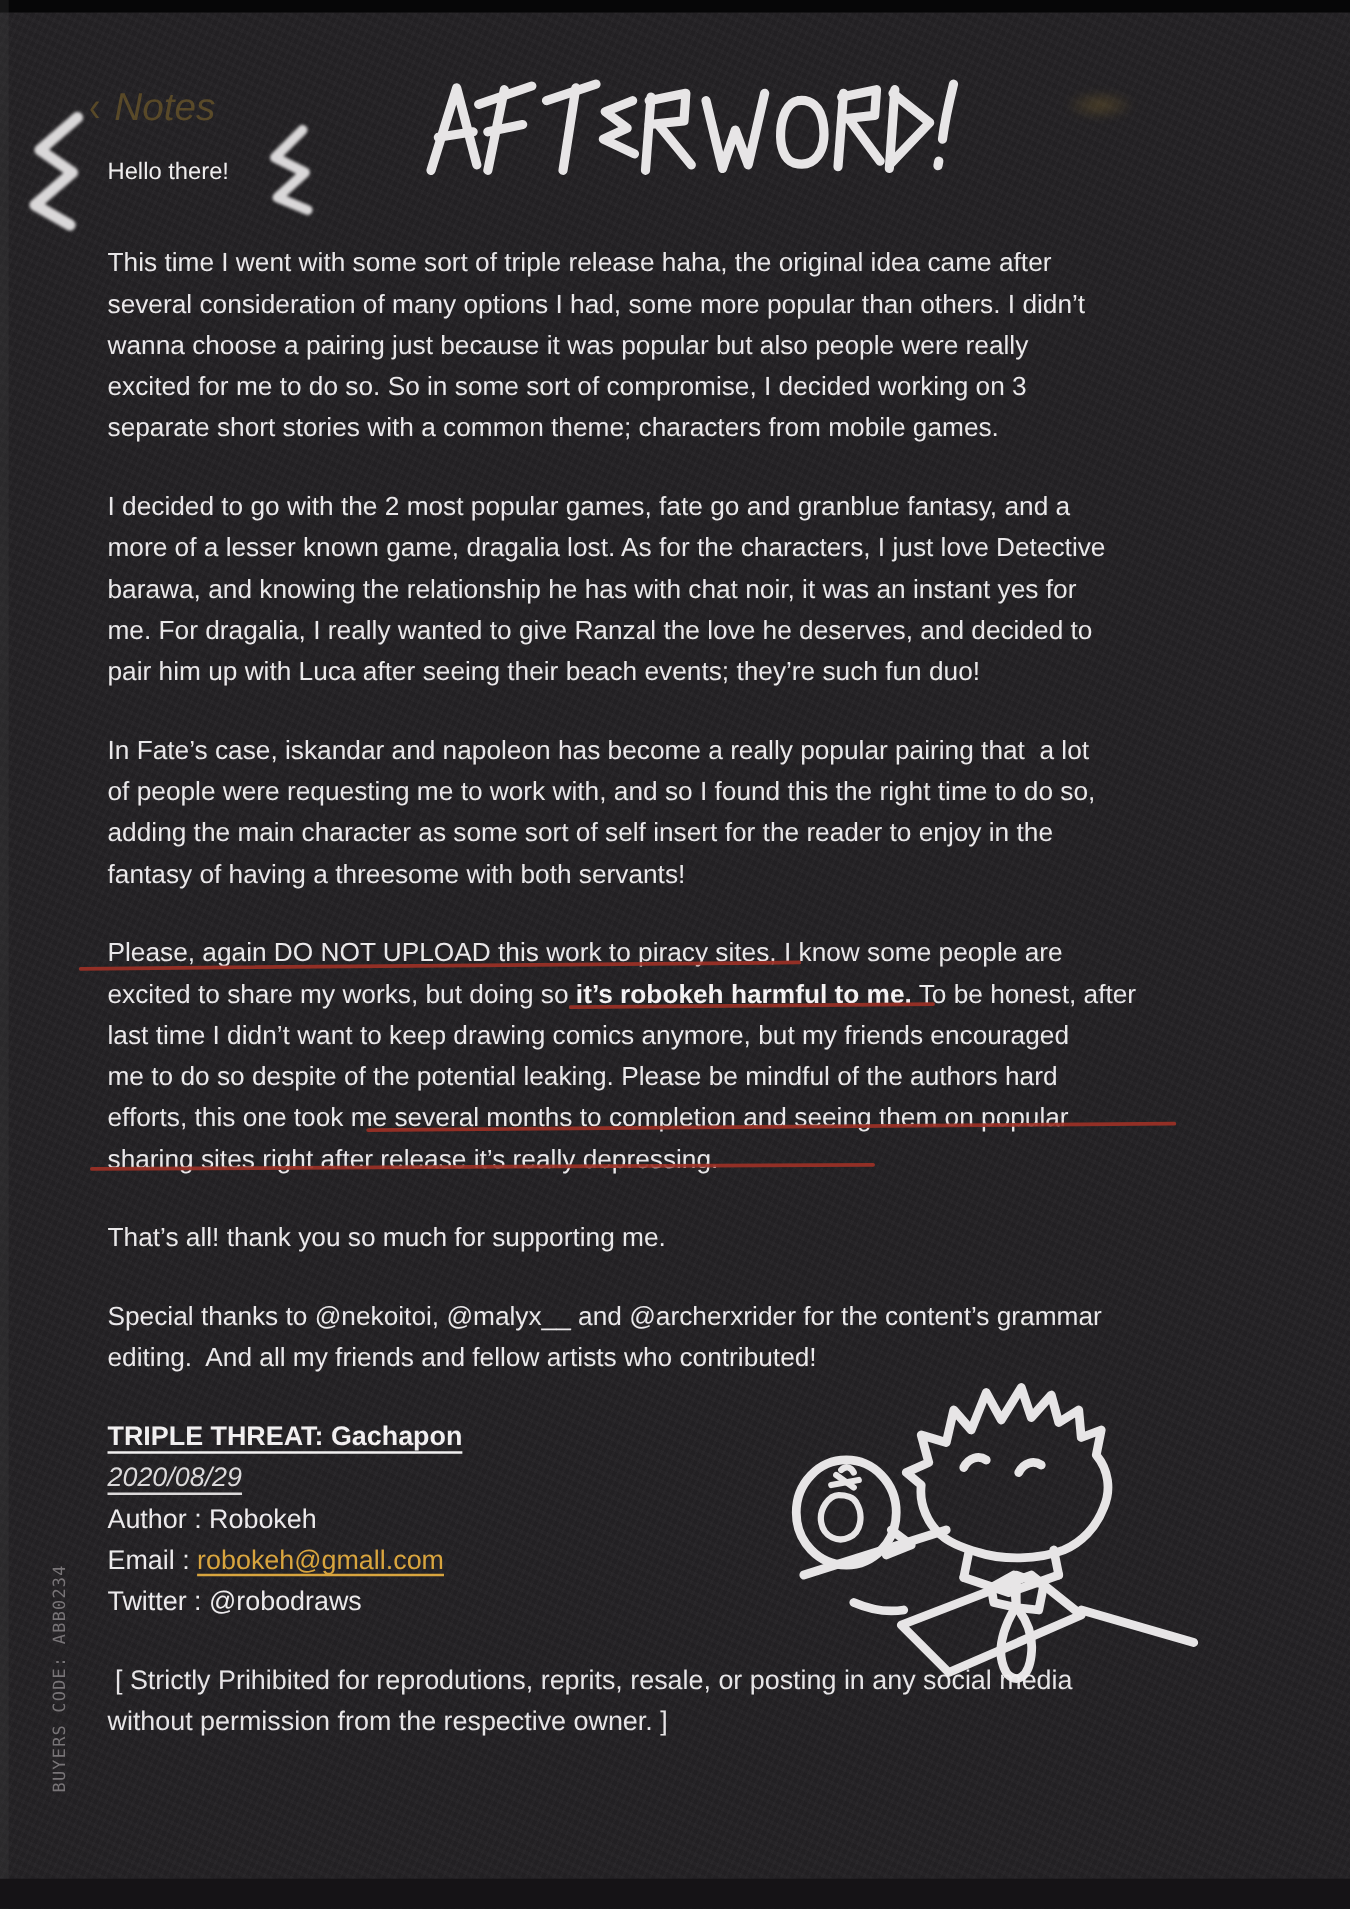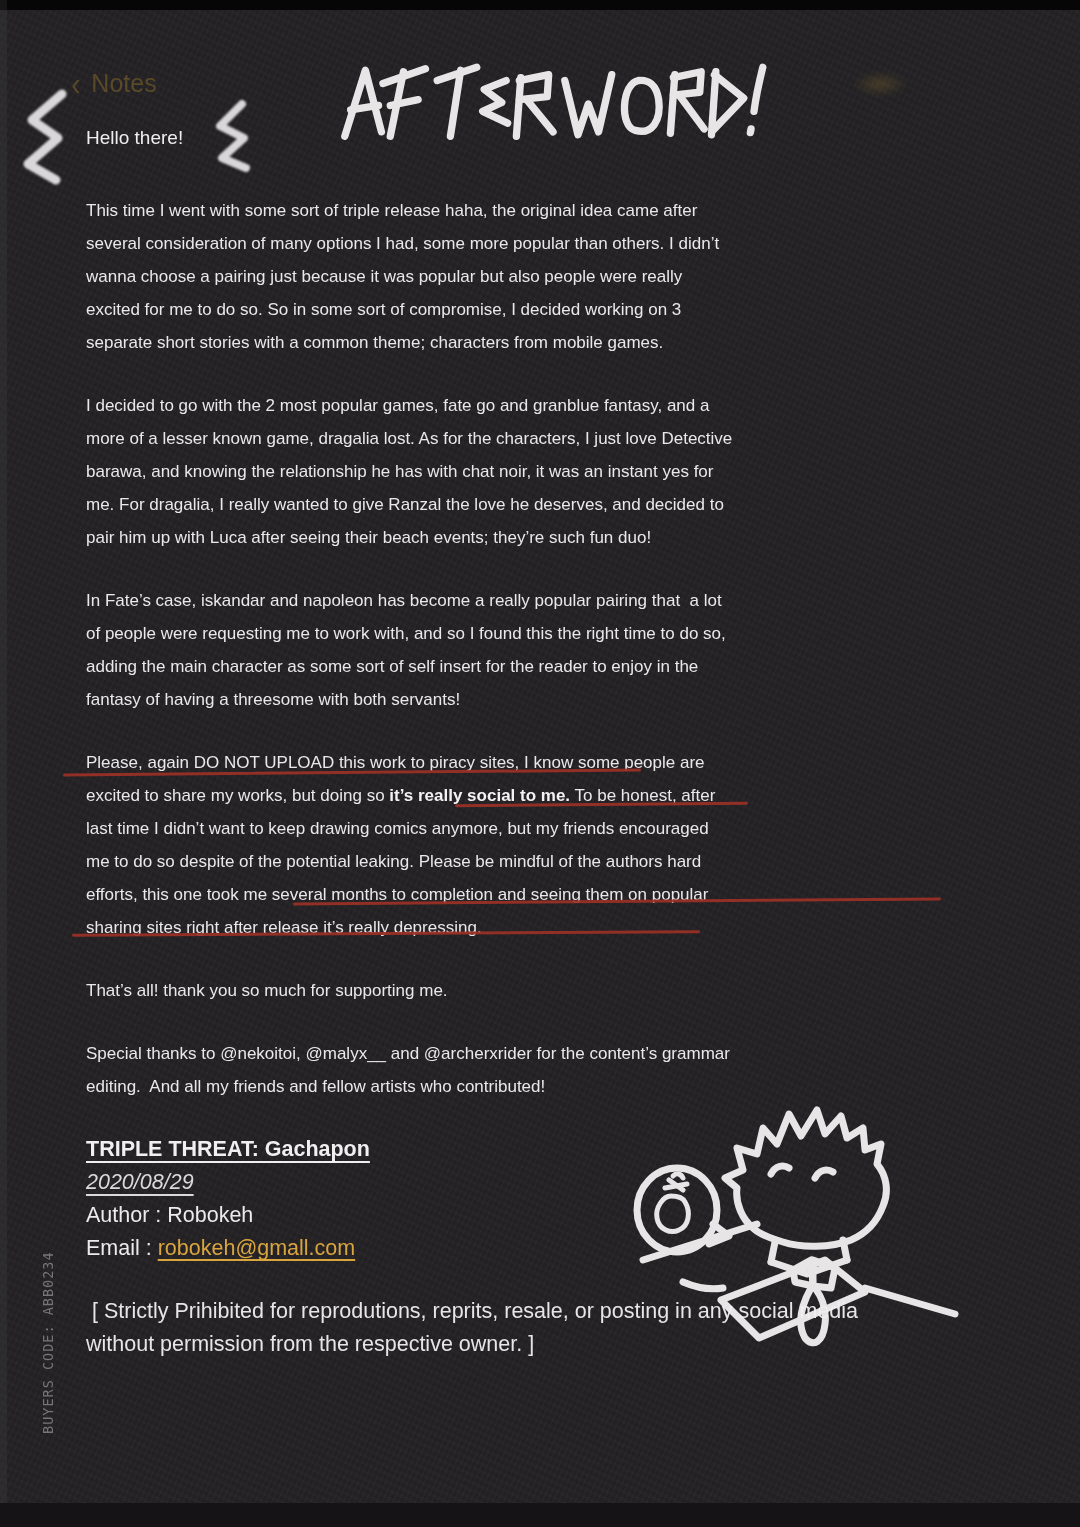--- a/index.html
+++ b/index.html
@@ -18,7 +18,7 @@
 
   .nav{position:absolute;left:70px;top:68px;display:flex;align-items:center;gap:10px;opacity:.42;}
   .nav .chev{font-size:34px;line-height:30px;color:#a07e2c;transform:scaleX(.8);}
-  .nav .navlabel{font-size:25px;color:#a07e2c;}
+  .nav .navlabel{font-size:31px;color:#a07e2c;font-style:italic;}
   .share-smudge{position:absolute;left:852px;top:72px;width:56px;height:24px;border-radius:50%;
     background:radial-gradient(closest-side, rgba(160,128,48,.3), rgba(160,128,48,0));filter:blur(3px);}
 

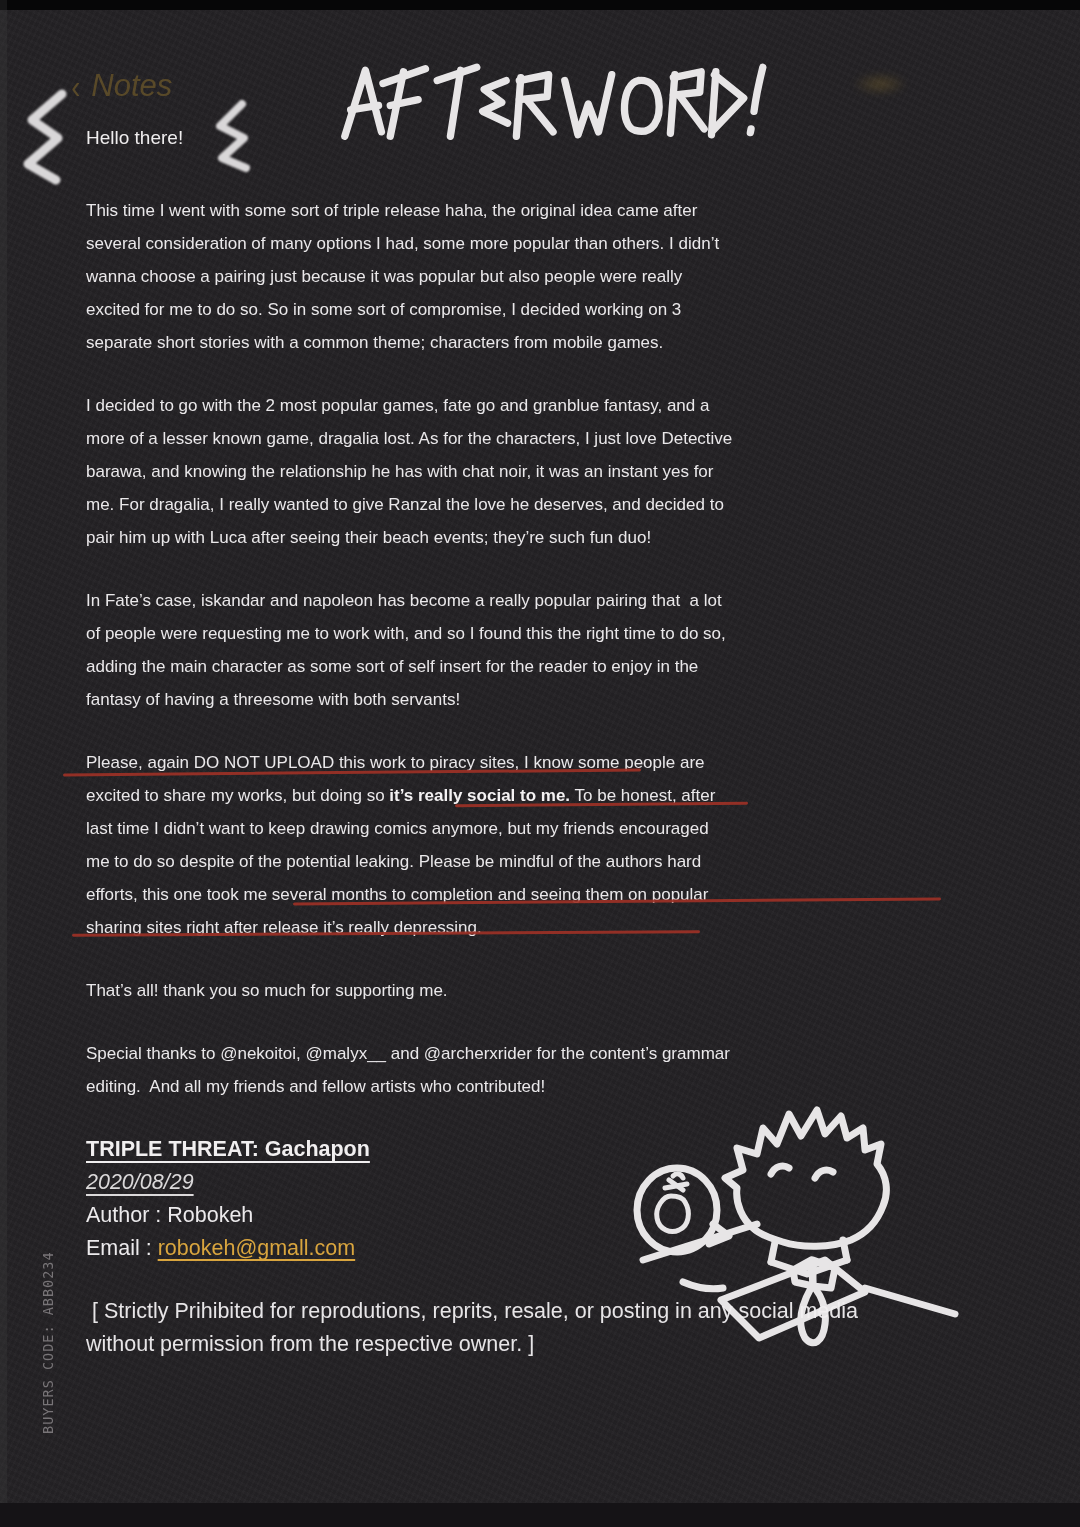--- a/index.html
+++ b/index.html
@@ -32,7 +32,7 @@
   .sr-only{position:absolute;width:1px;height:1px;overflow:hidden;clip:rect(0 0 0 0);white-space:nowrap;}
 
   .content{position:absolute;left:86px;top:194px;width:886px;}
-  .content p{margin:0 0 30px 0;font-size:17px;line-height:33px;white-space:pre-wrap;color:#eae8ea;}
+  .content p{margin:0 0 30px 0;font-size:21px;line-height:33px;white-space:pre-wrap;color:#eae8ea;}
   .content p b{color:#f4f2f3;}
 
   .credits{margin:0 0 30px 0;font-size:21.5px;line-height:33px;}

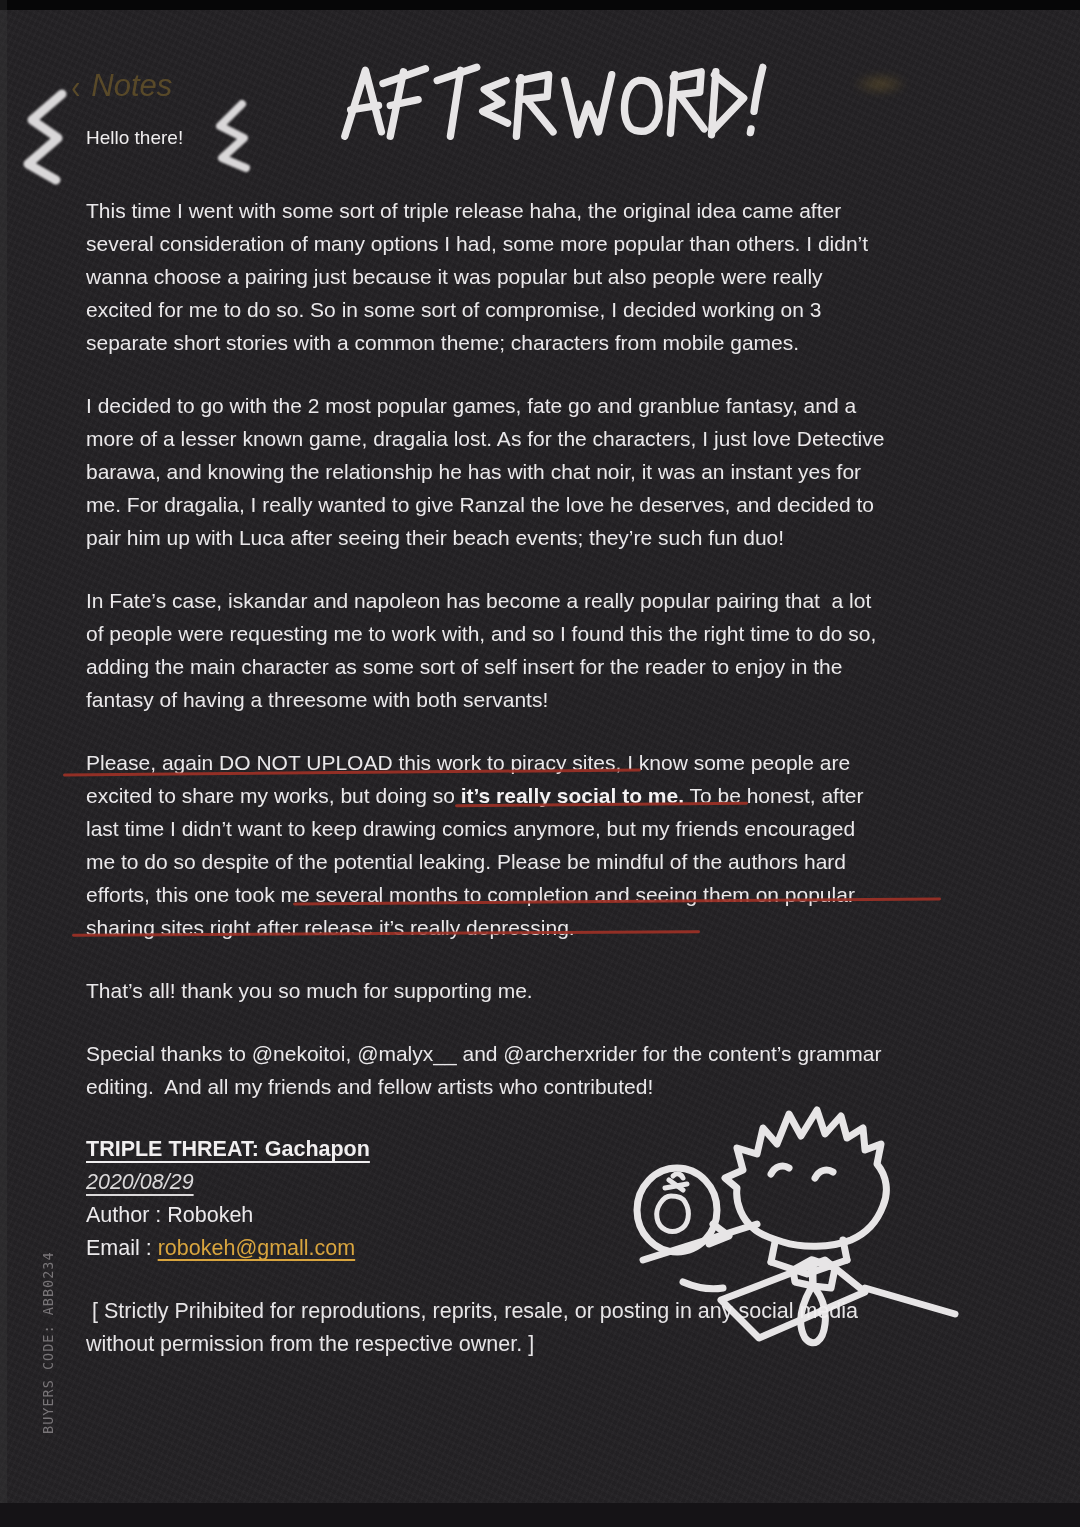--- a/index.html
+++ b/index.html
@@ -115,7 +115,7 @@
 adding the main character as some sort of self insert for the reader to enjoy in the
 fantasy of having a threesome with both servants!</p>
     <p><span>Please, again DO NOT UPLOAD this work to piracy sites, I know some people are
-excited to share my works, but doing so </span><b>it’s really social to me.</b><span> To be honest, after
+excited to share my works, but doing so </span><b>it’s robokeh harmful to me.</b><span> To be honest, after
 last time I didn’t want to keep drawing comics anymore, but my friends encouraged
 me to do so despite of the potential leaking. Please be mindful of the authors hard
 efforts, this one took me several months to completion and seeing them on popular

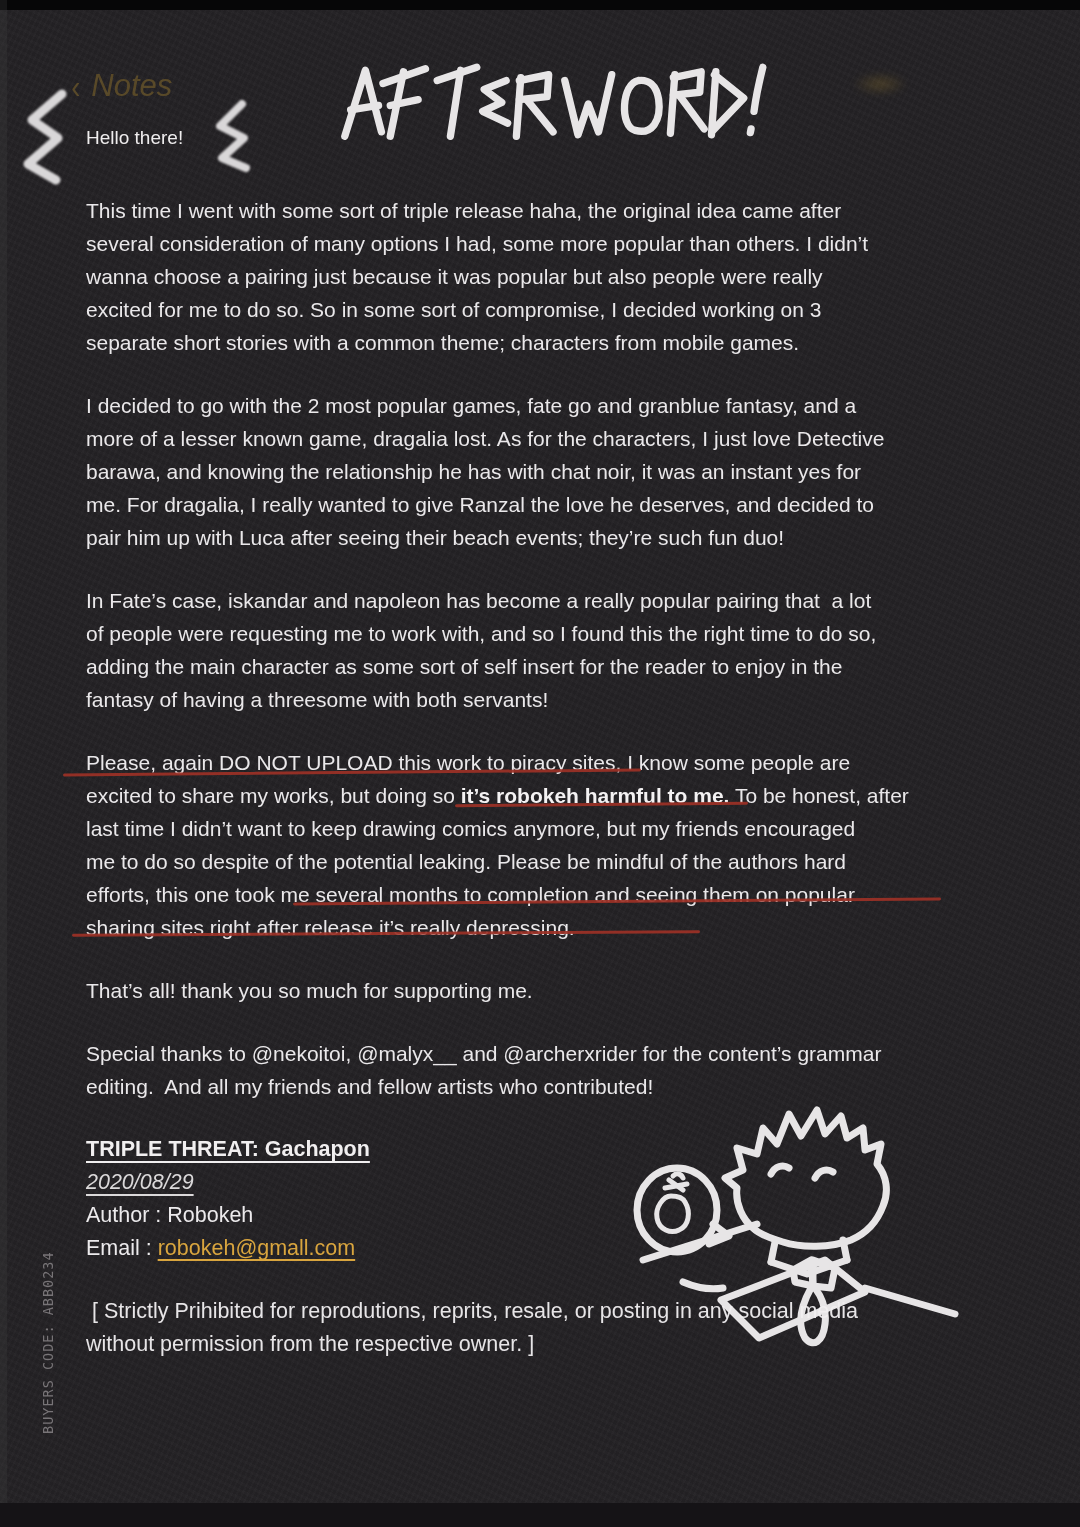--- a/index.html
+++ b/index.html
@@ -129,6 +129,7 @@
       <span class="row"><span class="credit-date">2020/08/29</span></span>
       <span class="row"><span>Author : </span><span>Robokeh</span></span>
       <span class="row"><span>Email : </span><a class="gold">robokeh@gmall.com</a></span>
+      <span class="row"><span>Twitter : </span><span>@robodraws</span></span>
     </div>
 
     <div class="disclaimer"> [ Strictly Prihibited for reprodutions, reprits, resale, or posting in any social media

